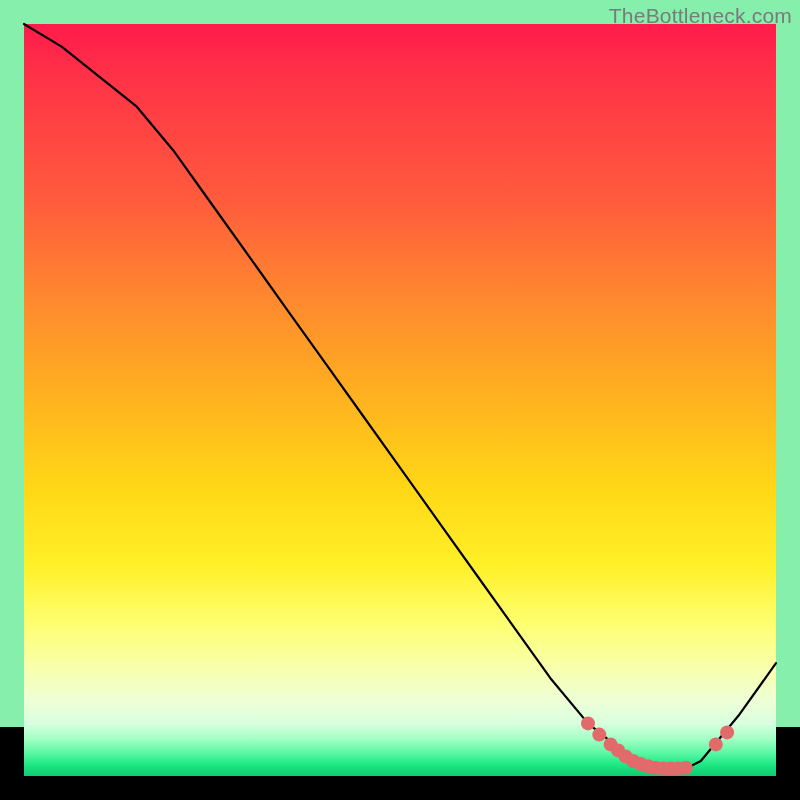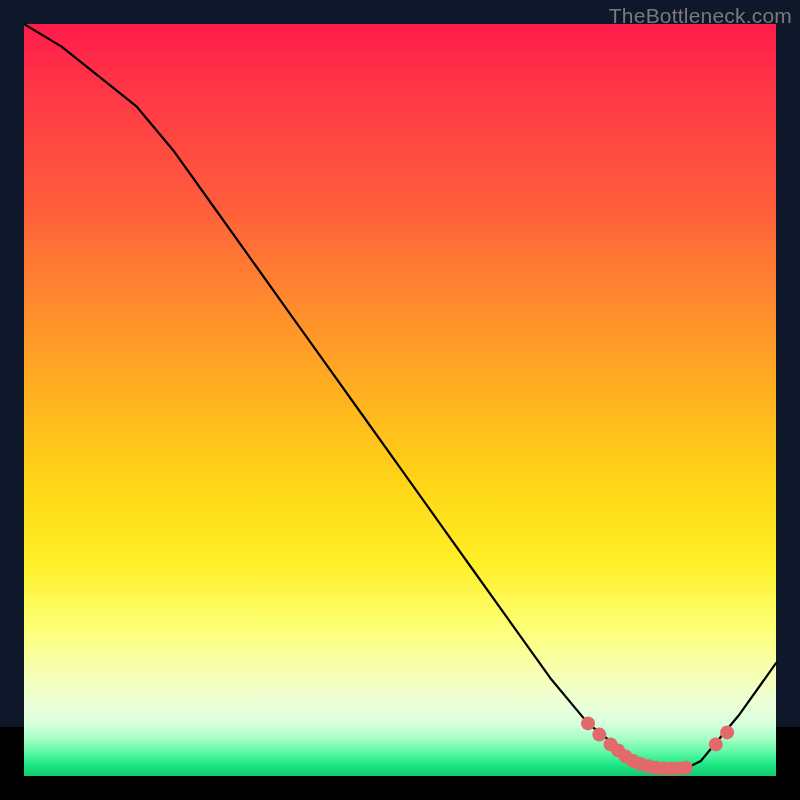--- a/index.html
+++ b/index.html
@@ -15,7 +15,7 @@
     position: relative;
     width: 800px;
     height: 727px;
-    background: #0f172a;
+    background: #86efac;
   }
   .plot {
     position: absolute;

